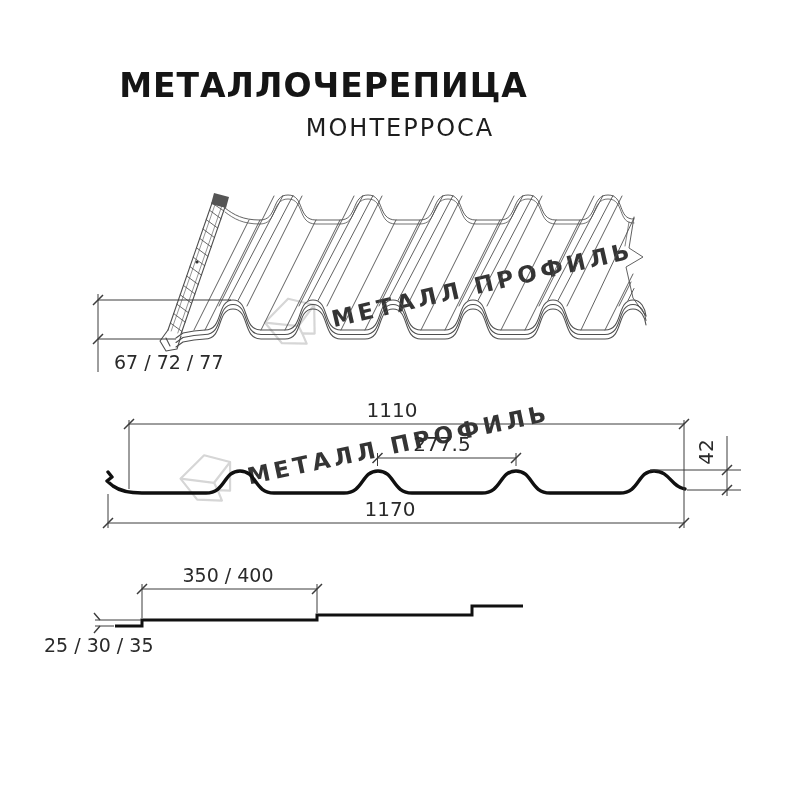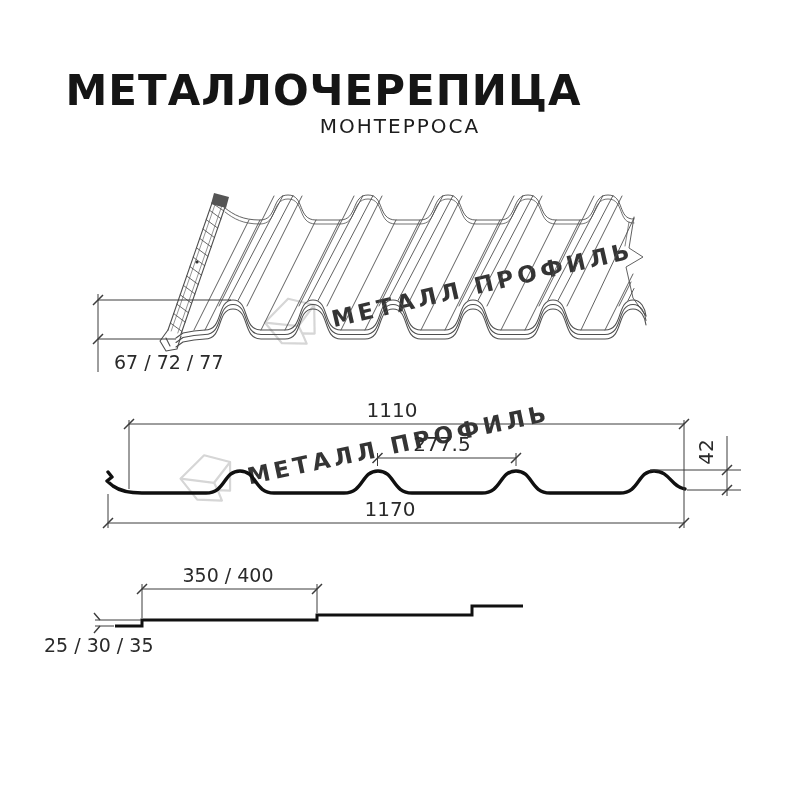--- a/index.html
+++ b/index.html
@@ -6,7 +6,7 @@
   .page{position:relative;width:800px;height:800px;background:#ffffff;overflow:hidden;
         font-family:"DejaVu Sans","Liberation Sans",sans-serif;}
   .title{position:absolute;top:66px;left:0;width:647px;text-align:center;
-         font-size:42px;font-weight:800;letter-spacing:1px;color:#151515;}
+         font-size:33px;font-weight:800;letter-spacing:1px;color:#151515;}
   .subtitle{position:absolute;top:114px;left:0;width:800px;text-align:center;
             font-size:20px;font-weight:500;letter-spacing:2px;color:#1d1d1d;}
   svg.drawing{position:absolute;top:0;left:0;}

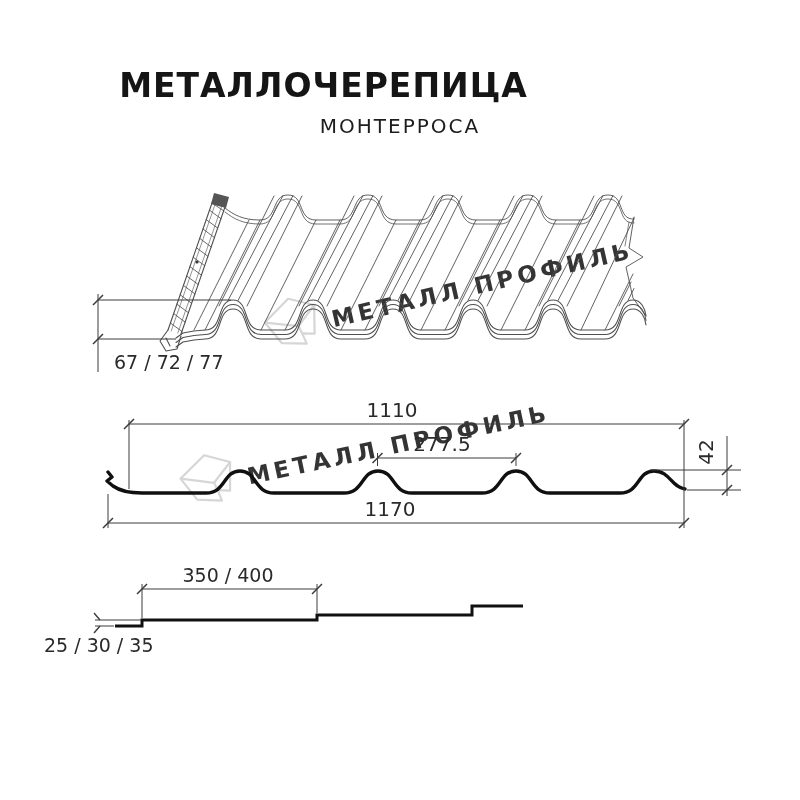--- a/index.html
+++ b/index.html
@@ -8,7 +8,7 @@
   .title{position:absolute;top:66px;left:0;width:647px;text-align:center;
          font-size:33px;font-weight:800;letter-spacing:1px;color:#151515;}
   .subtitle{position:absolute;top:114px;left:0;width:800px;text-align:center;
-            font-size:20px;font-weight:500;letter-spacing:2px;color:#1d1d1d;}
+            font-size:24px;font-weight:500;letter-spacing:2px;color:#1d1d1d;}
   svg.drawing{position:absolute;top:0;left:0;}
   svg text{font-family:"DejaVu Sans","Liberation Sans",sans-serif;fill:#2a2a2a;}
   .dimtxt{font-size:19px;}

